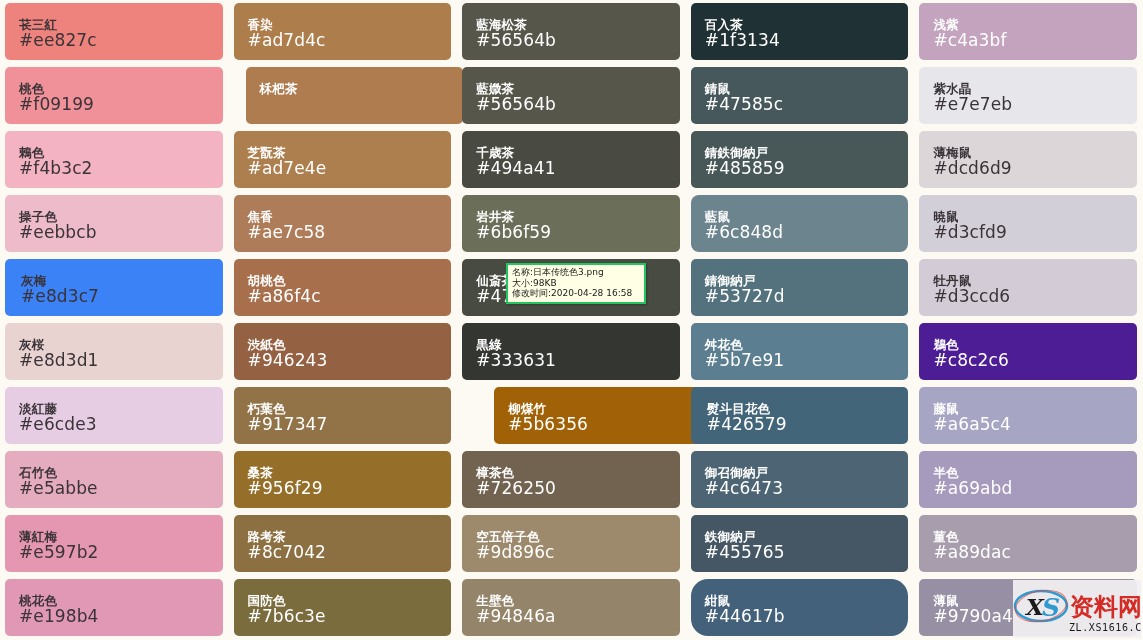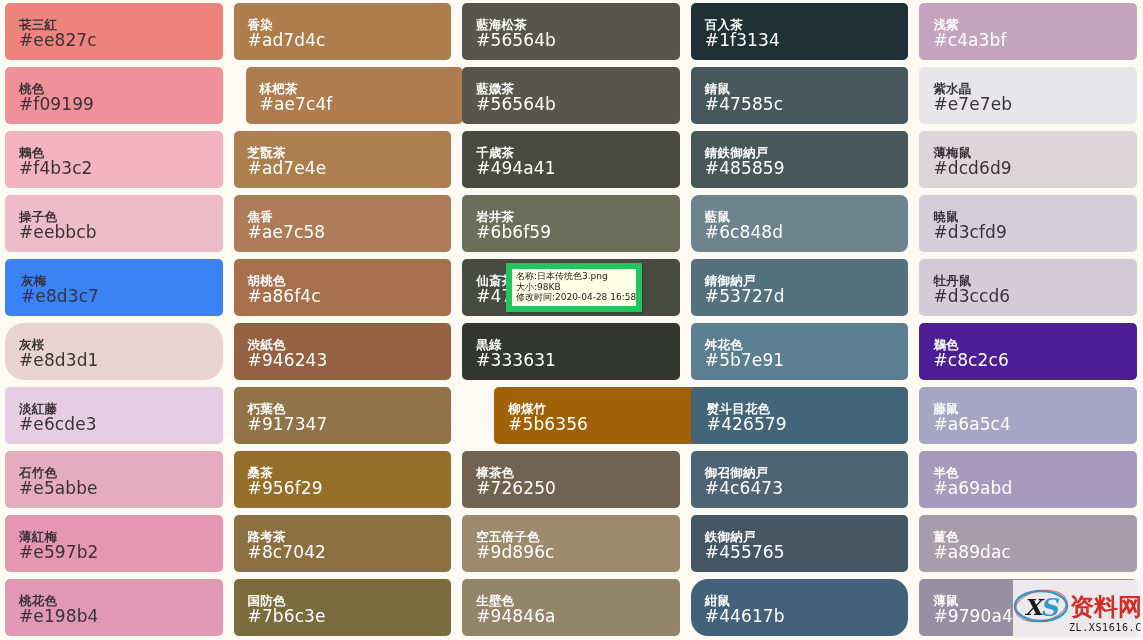--- a/index.html
+++ b/index.html
@@ -136,7 +136,6 @@
     <div class="swatch-cell">
       <div class="swatch light-text" style="background-color: rgb(174, 124, 79); margin-left: 12px;">
         <span class="swatch-name">柇杷茶</span>
-        <span class="swatch-hex">#ae7c4f</span>
       </div>
     </div>
     <div class="swatch-cell">

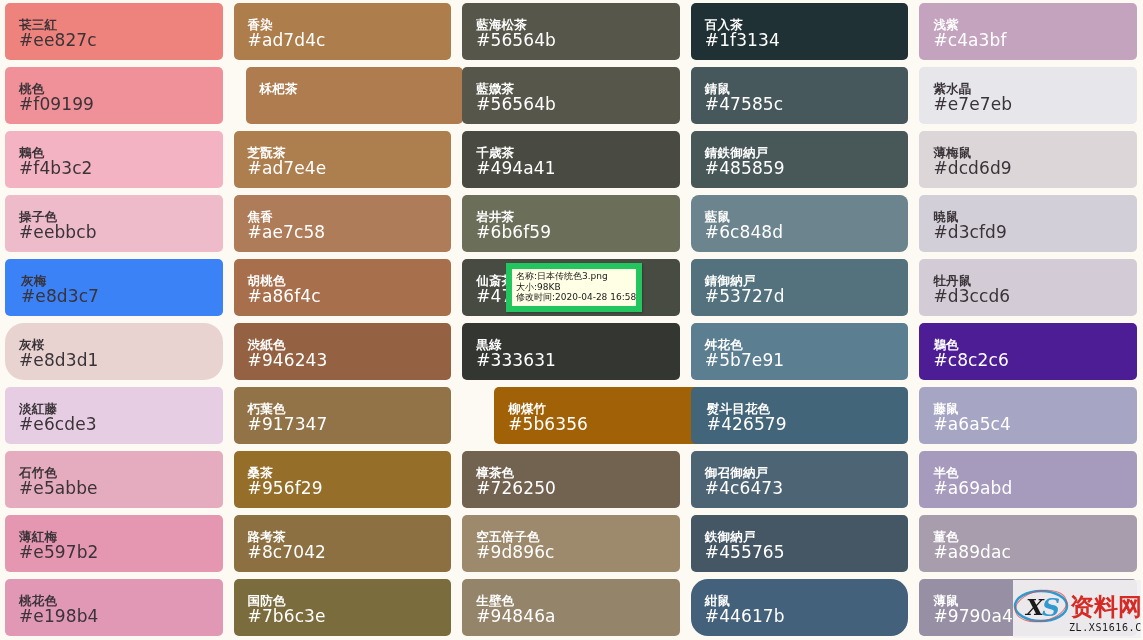--- a/index.html
+++ b/index.html
@@ -69,8 +69,8 @@
     left: 506px;
     top: 263px;
     background: #ffffe6;
-    border: 6px solid #22c55e;
-    padding: 2px 0 3px 4px;
+    border: 2px solid #22c55e;
+    padding: 2px 12px 3px 4px;
     font-family: "DejaVu Sans", "Liberation Sans", sans-serif;
     font-size: 9px;
     line-height: 10.5px;

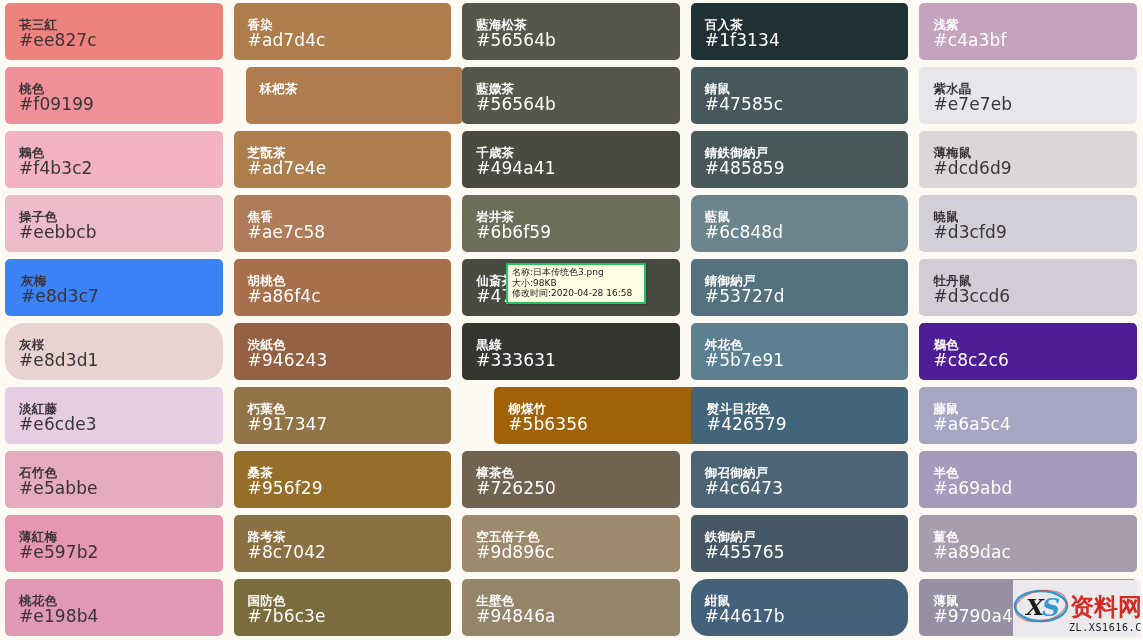--- a/index.html
+++ b/index.html
@@ -247,7 +247,7 @@
       </div>
     </div>
     <div class="swatch-cell">
-      <div class="swatch dark-text" style="background-color: rgb(232, 211, 209); border-radius: 19px;">
+      <div class="swatch dark-text" style="background-color: rgb(232, 211, 209);">
         <span class="swatch-name">灰桜</span>
         <span class="swatch-hex">#e8d3d1</span>
       </div>

